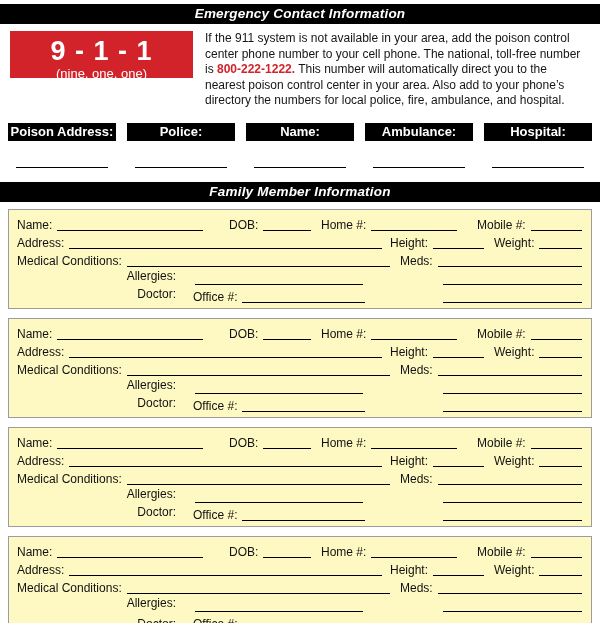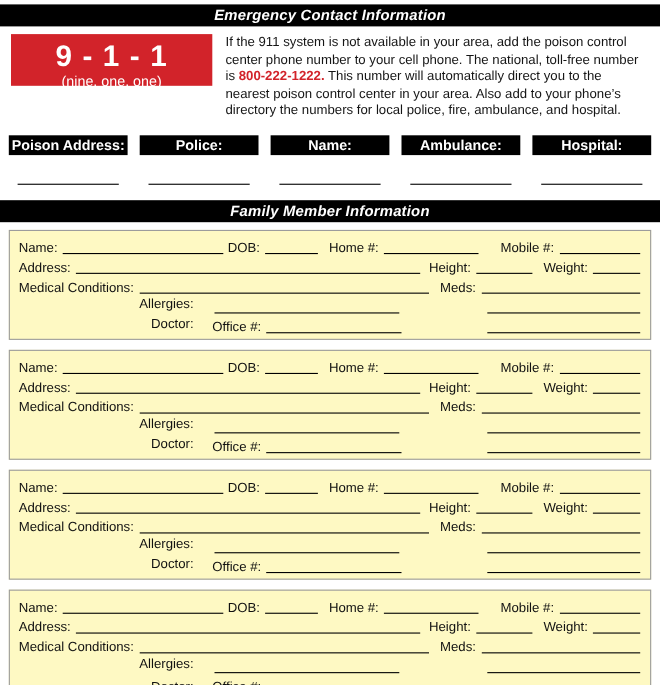--- a/index.html
+++ b/index.html
@@ -64,7 +64,7 @@
   .line{border-bottom:1.3px solid #000;margin-bottom:2px;height:0;}
 
   .seg-name{width:186px;}
-  .seg-dob{width:82px;margin-left:4px;text-align:center;}
+  .seg-dob{width:82px;margin-left:26px;text-align:center;}
   .seg-home{width:136px;margin-left:10px;}
   .seg-mobile{flex:1;margin-left:20px;}
   .seg-address{flex:1;}

